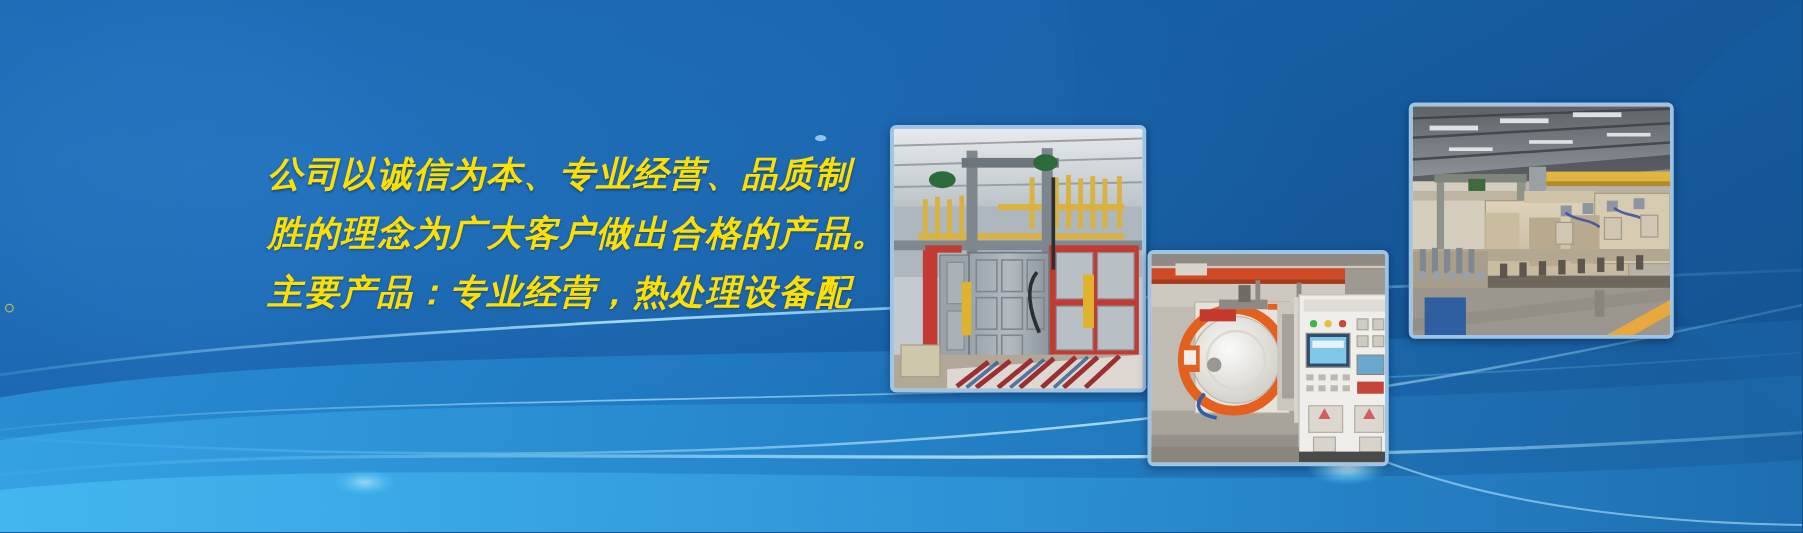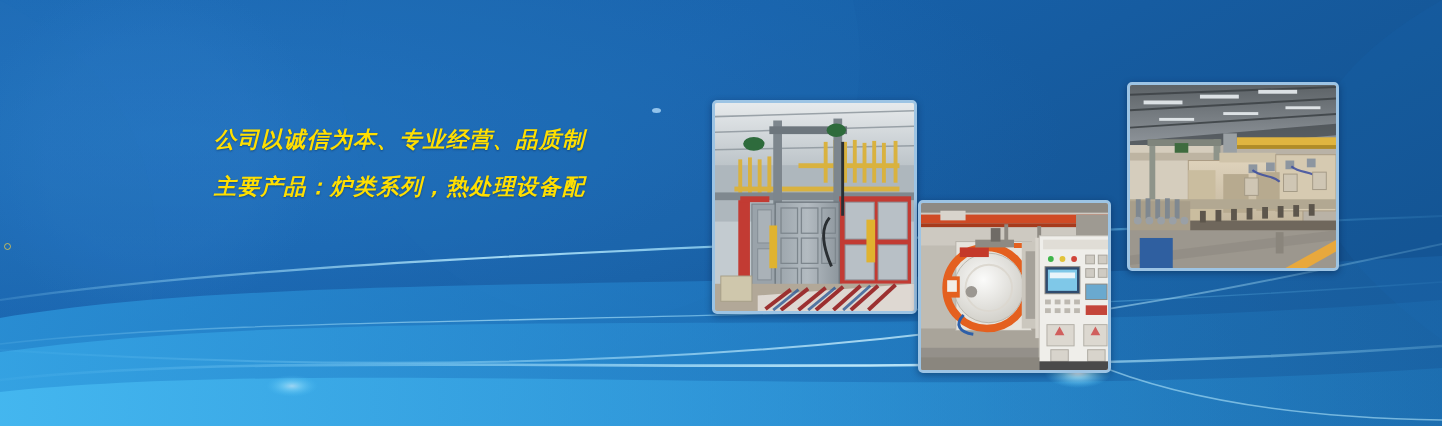--- a/index.html
+++ b/index.html
@@ -19,7 +19,7 @@
   }
   .copy-line{
     color:#ffdf00;
-    font-size:22px;
+    font-size:28px;
     line-height:47px;
     font-weight:bold;
     font-style:italic;

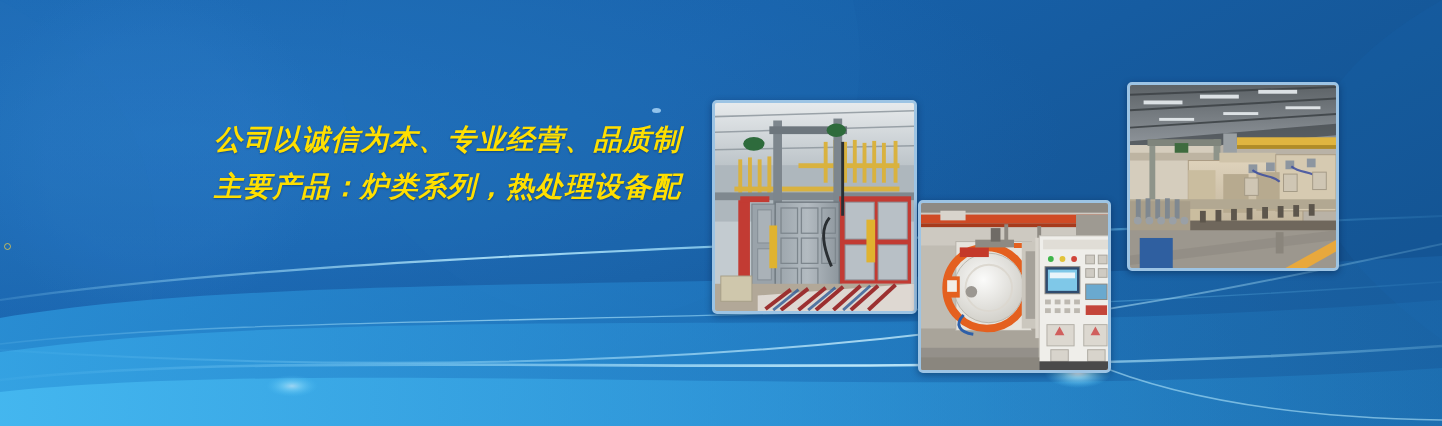--- a/index.html
+++ b/index.html
@@ -131,6 +131,7 @@
 
   <div class="copy">
     <div class="copy-line">公司以诚信为本、专业经营、品质制</div>
+    <div class="copy-line">胜的理念为广大客户做出合格的产品。</div>
     <div class="copy-line">主要产品：炉类系列，热处理设备配</div>
   </div>
 

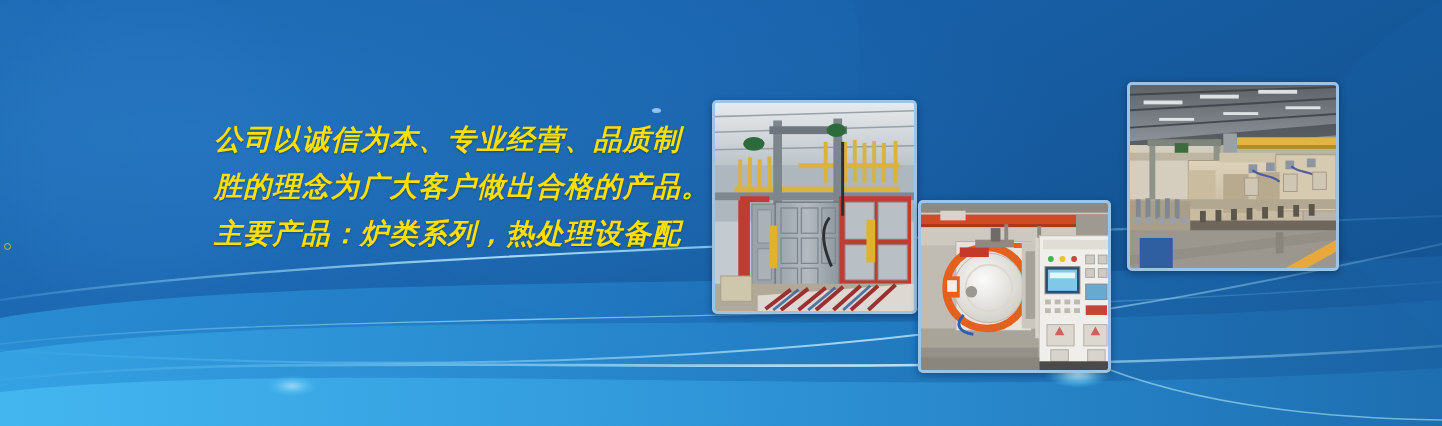--- a/index.html
+++ b/index.html
@@ -132,7 +132,7 @@
   <div class="copy">
     <div class="copy-line">公司以诚信为本、专业经营、品质制</div>
     <div class="copy-line">胜的理念为广大客户做出合格的产品。</div>
-    <div class="copy-line">主要产品：炉类系列，热处理设备配</div>
+    <div class="copy-line">主要产品：专业经营，热处理设备配</div>
   </div>
 
   <div class="photo" id="photo-1">

